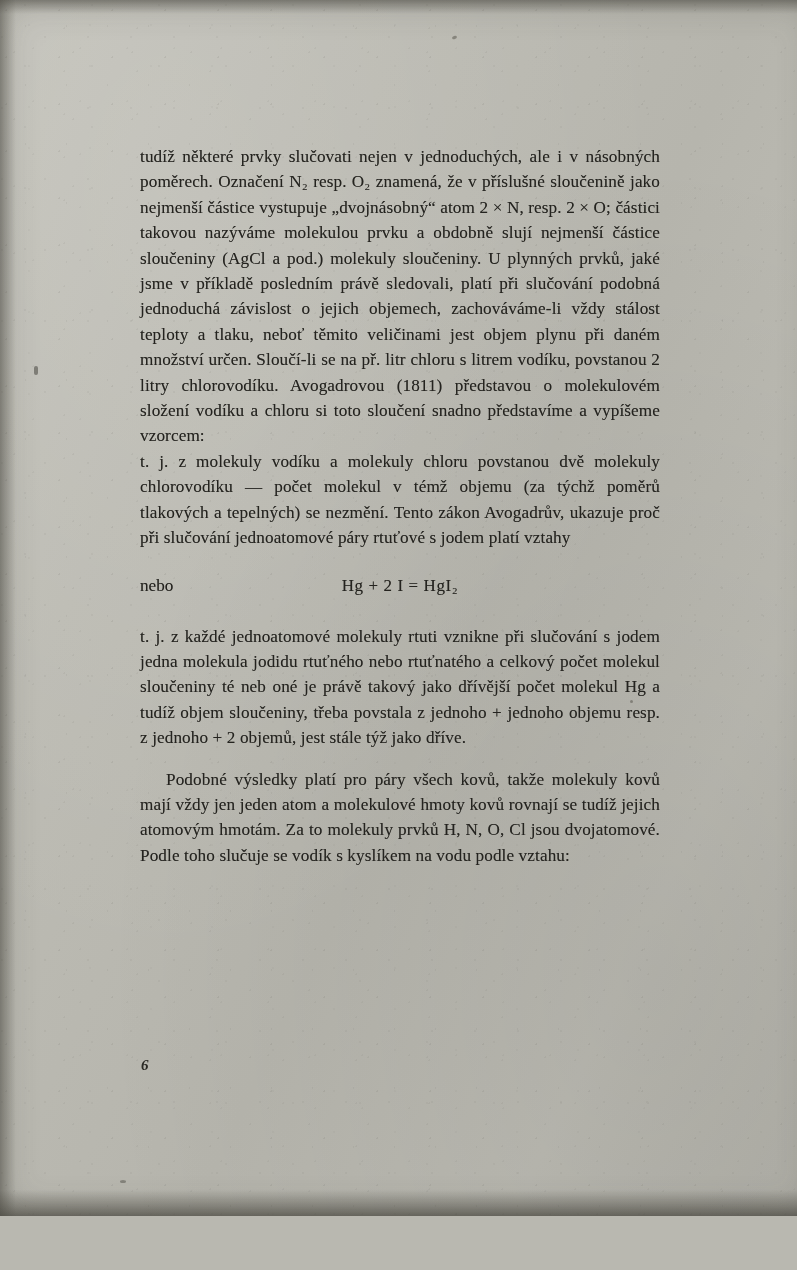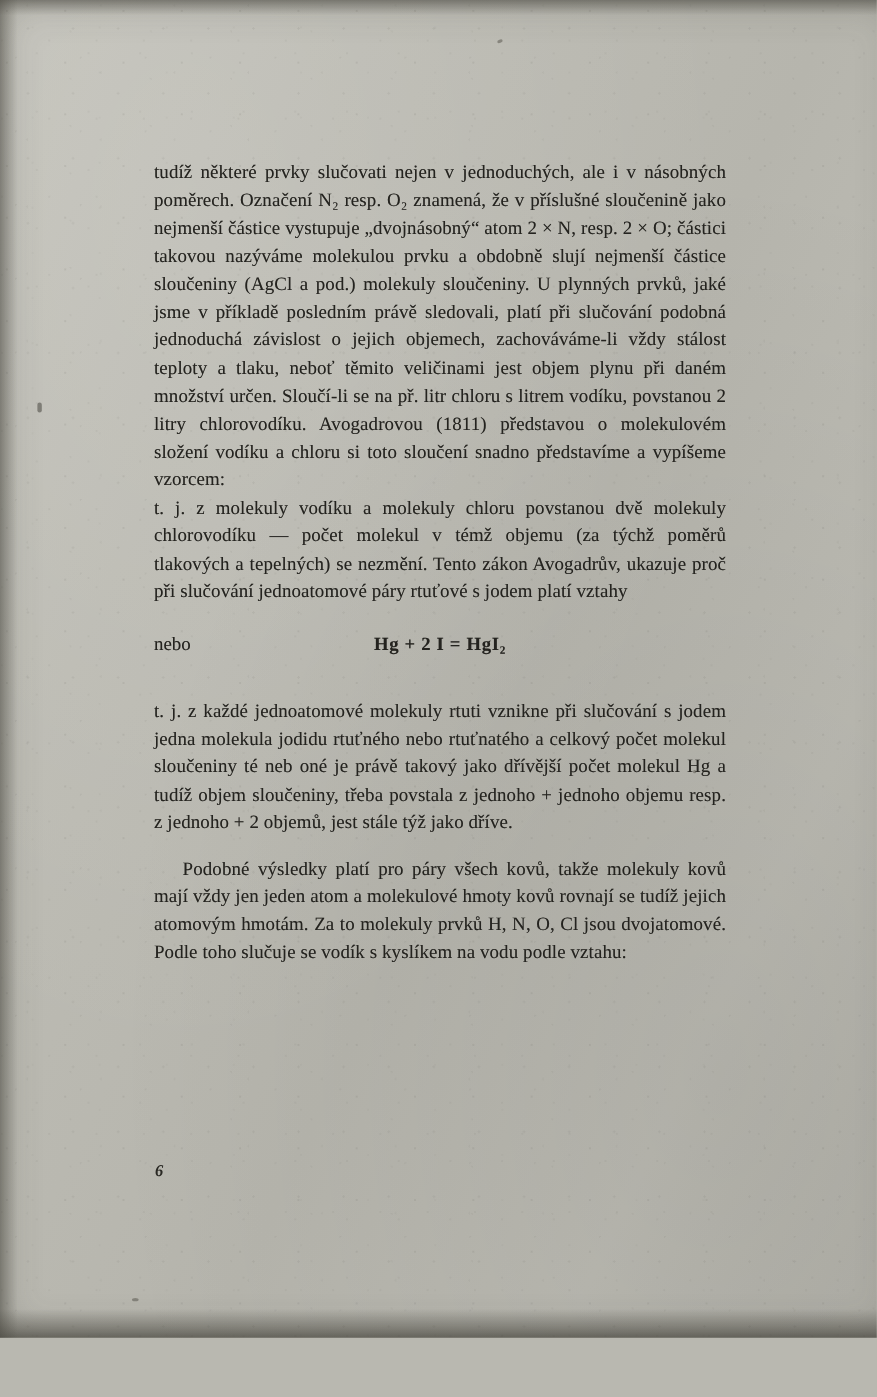--- a/index.html
+++ b/index.html
@@ -147,7 +147,7 @@
 
     <div class="formula-row" style="margin-top:2px;">
       <span class="side nebo">nebo</span>
-      <p class="formula" style="margin-top:22px;font-weight:bold;">Hg + 2 I = HgI₂</p>
+      <p class="formula" style="margin-top:22px;">Hg + 2 I = HgI₂</p>
     </div>
 
     <p class="para" style="margin-top:36px;">t. j. z každé jednoatomové molekuly rtuti vznikne při slučování s jodem jedna molekula jodidu rtuťného nebo rtuťnatého a celkový počet molekul sloučeniny té neb oné je právě takový jako dřívější počet molekul Hg a tudíž objem sloučeniny, třeba povstala z jednoho + jednoho objemu resp. z jednoho + 2 objemů, jest stále týž jako dříve.</p>

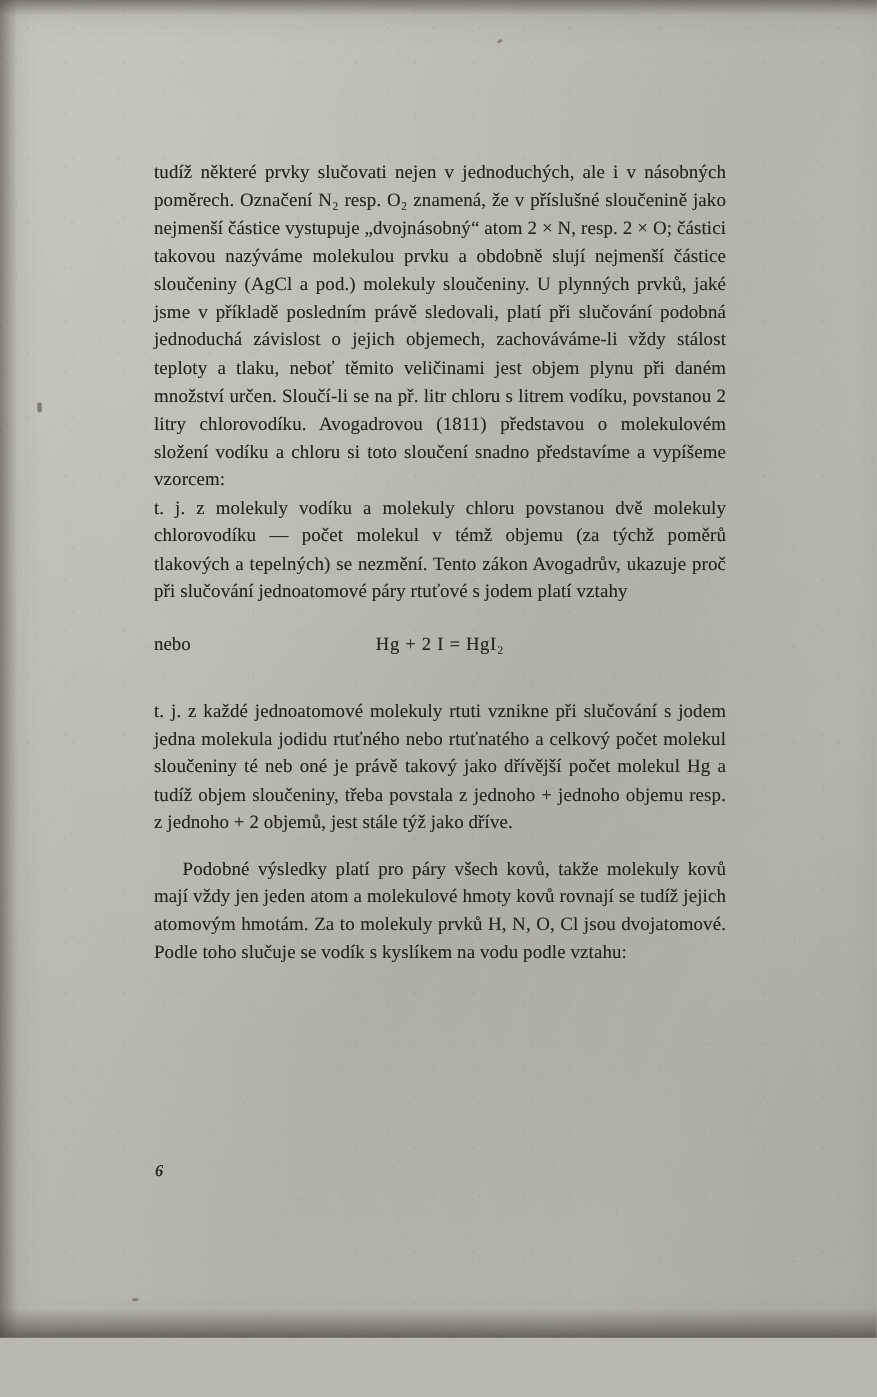--- a/index.html
+++ b/index.html
@@ -150,7 +150,7 @@
       <p class="formula" style="margin-top:22px;">Hg + 2 I = HgI₂</p>
     </div>
 
-    <p class="para" style="margin-top:36px;">t. j. z každé jednoatomové molekuly rtuti vznikne při slučování s jodem jedna molekula jodidu rtuťného nebo rtuťnatého a celkový počet molekul sloučeniny té neb oné je právě takový jako dřívější počet molekul Hg a tudíž objem sloučeniny, třeba povstala z jednoho + jednoho objemu resp. z jednoho + 2 objemů, jest stále týž jako dříve.</p>
+    <p class="para" style="margin-top:26px;">t. j. z každé jednoatomové molekuly rtuti vznikne při slučování s jodem jedna molekula jodidu rtuťného nebo rtuťnatého a celkový počet molekul sloučeniny té neb oné je právě takový jako dřívější počet molekul Hg a tudíž objem sloučeniny, třeba povstala z jednoho + jednoho objemu resp. z jednoho + 2 objemů, jest stále týž jako dříve.</p>
 
     <p class="para indent" style="margin-top:16px;">Podobné výsledky platí pro páry všech kovů, takže molekuly kovů mají vždy jen jeden atom a molekulové hmoty kovů rovnají se tudíž jejich atomovým hmotám. Za to molekuly prvků H, N, O, Cl jsou dvojatomové. Podle toho slučuje se vodík s kyslíkem na vodu podle vztahu:</p>
 

